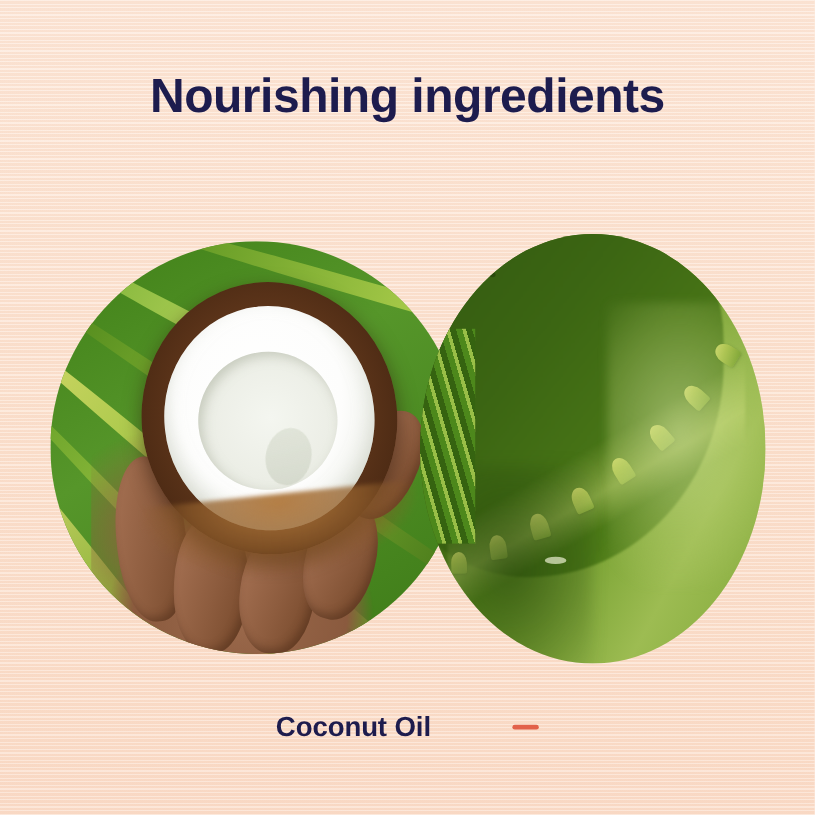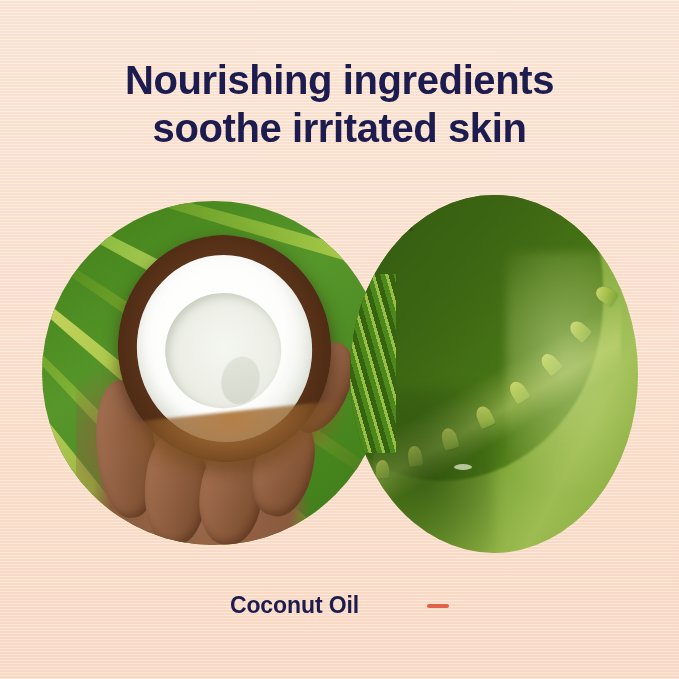--- a/index.html
+++ b/index.html
@@ -274,7 +274,6 @@
 
   <div id="headline">
     <span class="hl-line">Nourishing ingredients</span>
-    <span class="hl-line">soothe irritated skin</span>
   </div>
 
   <div id="coconut-circle" class="photo-circle">

